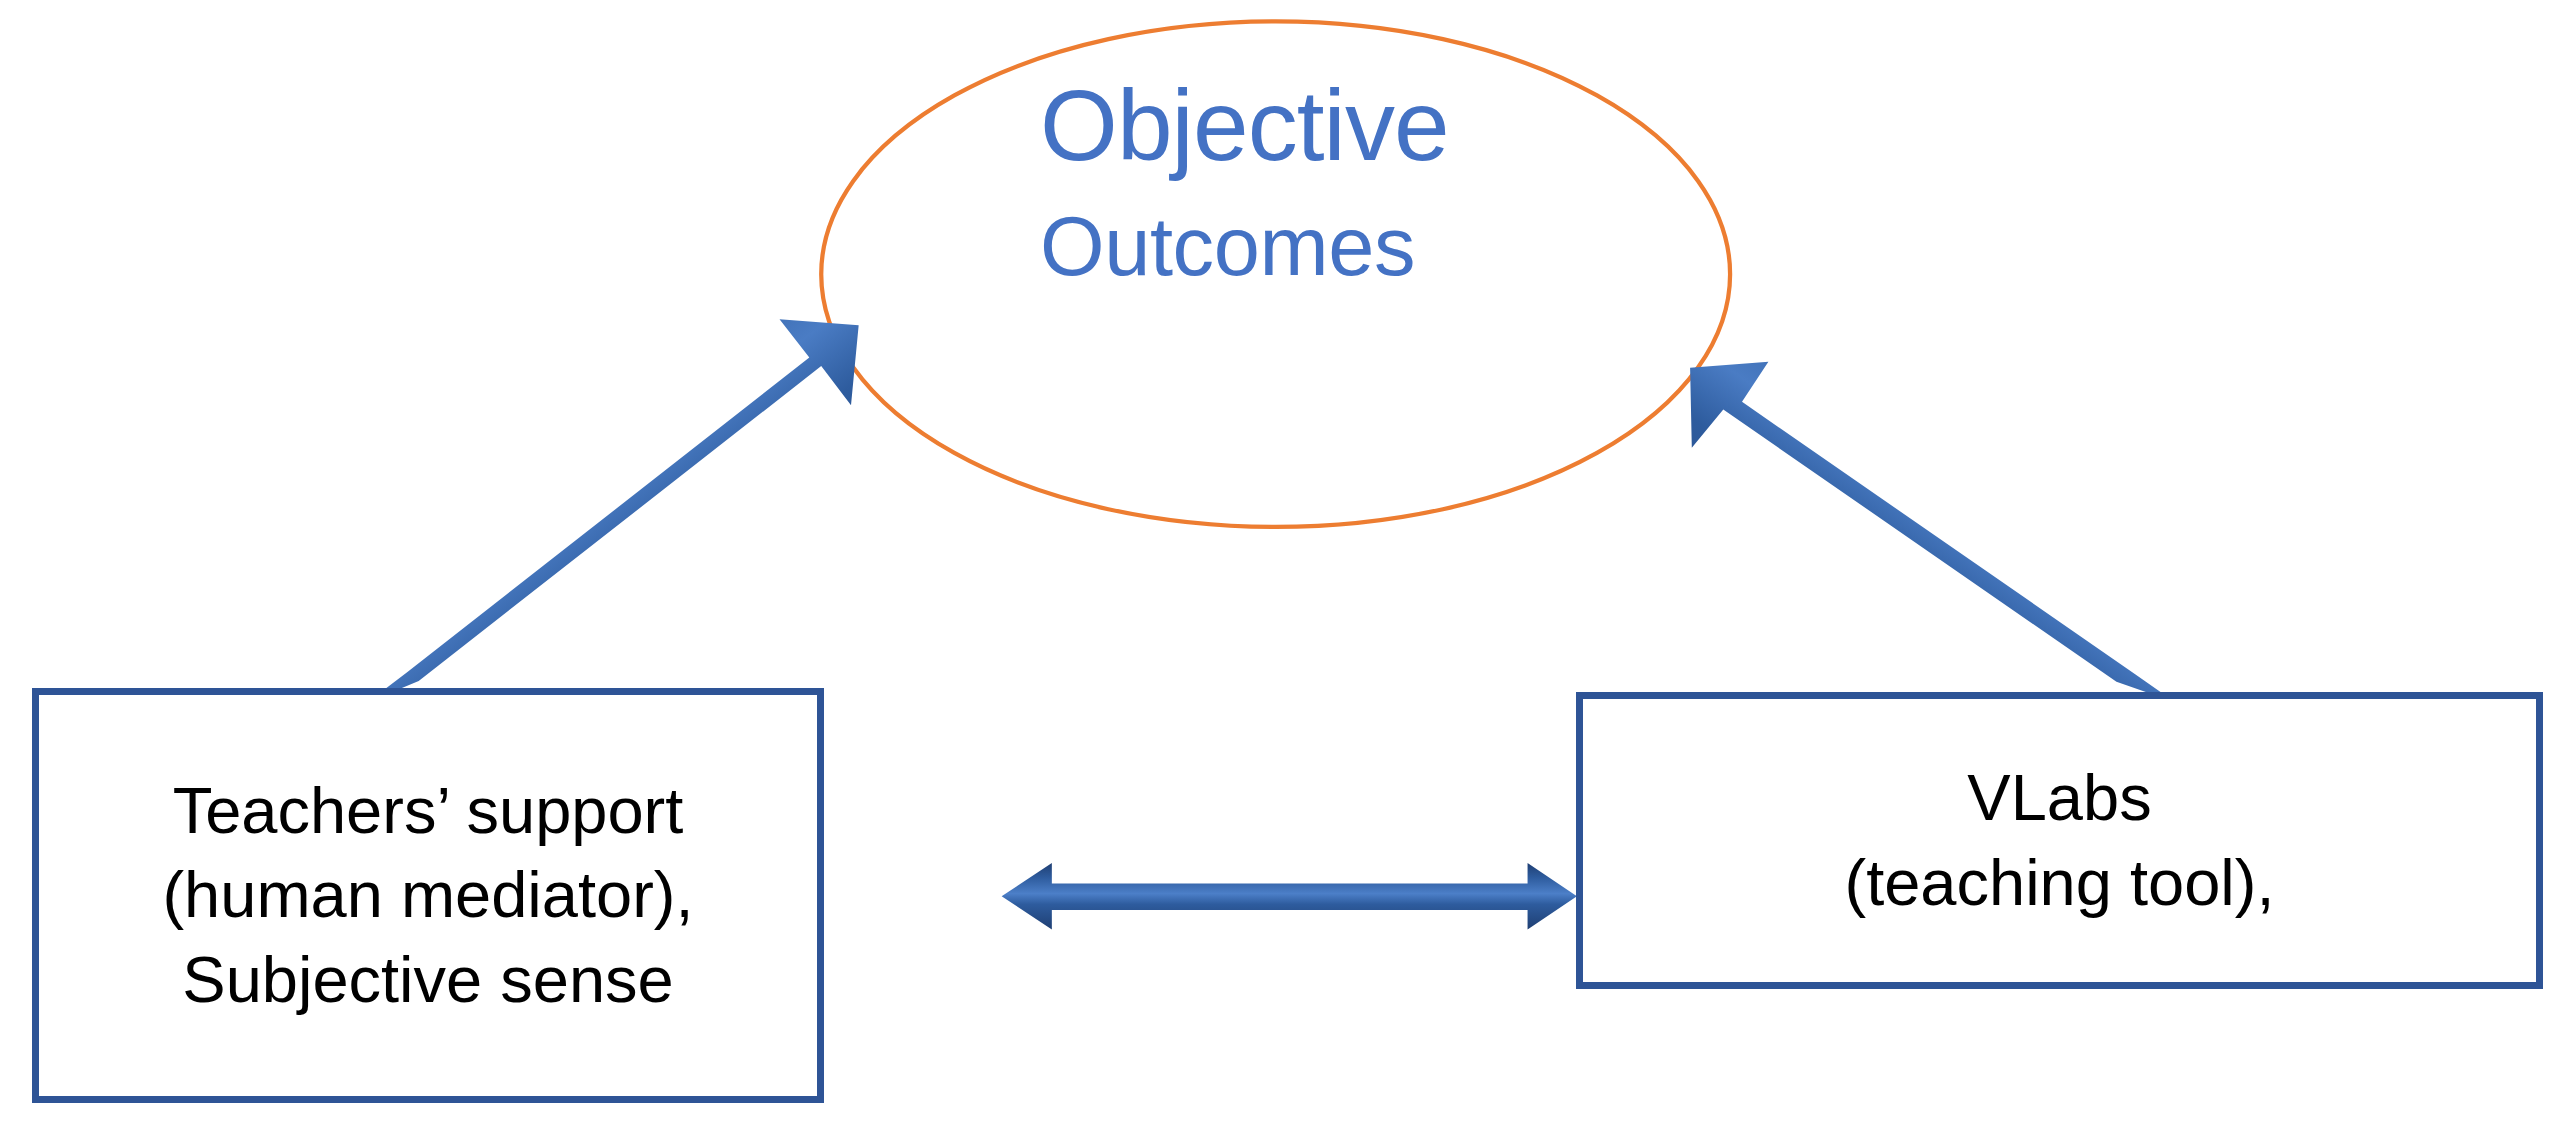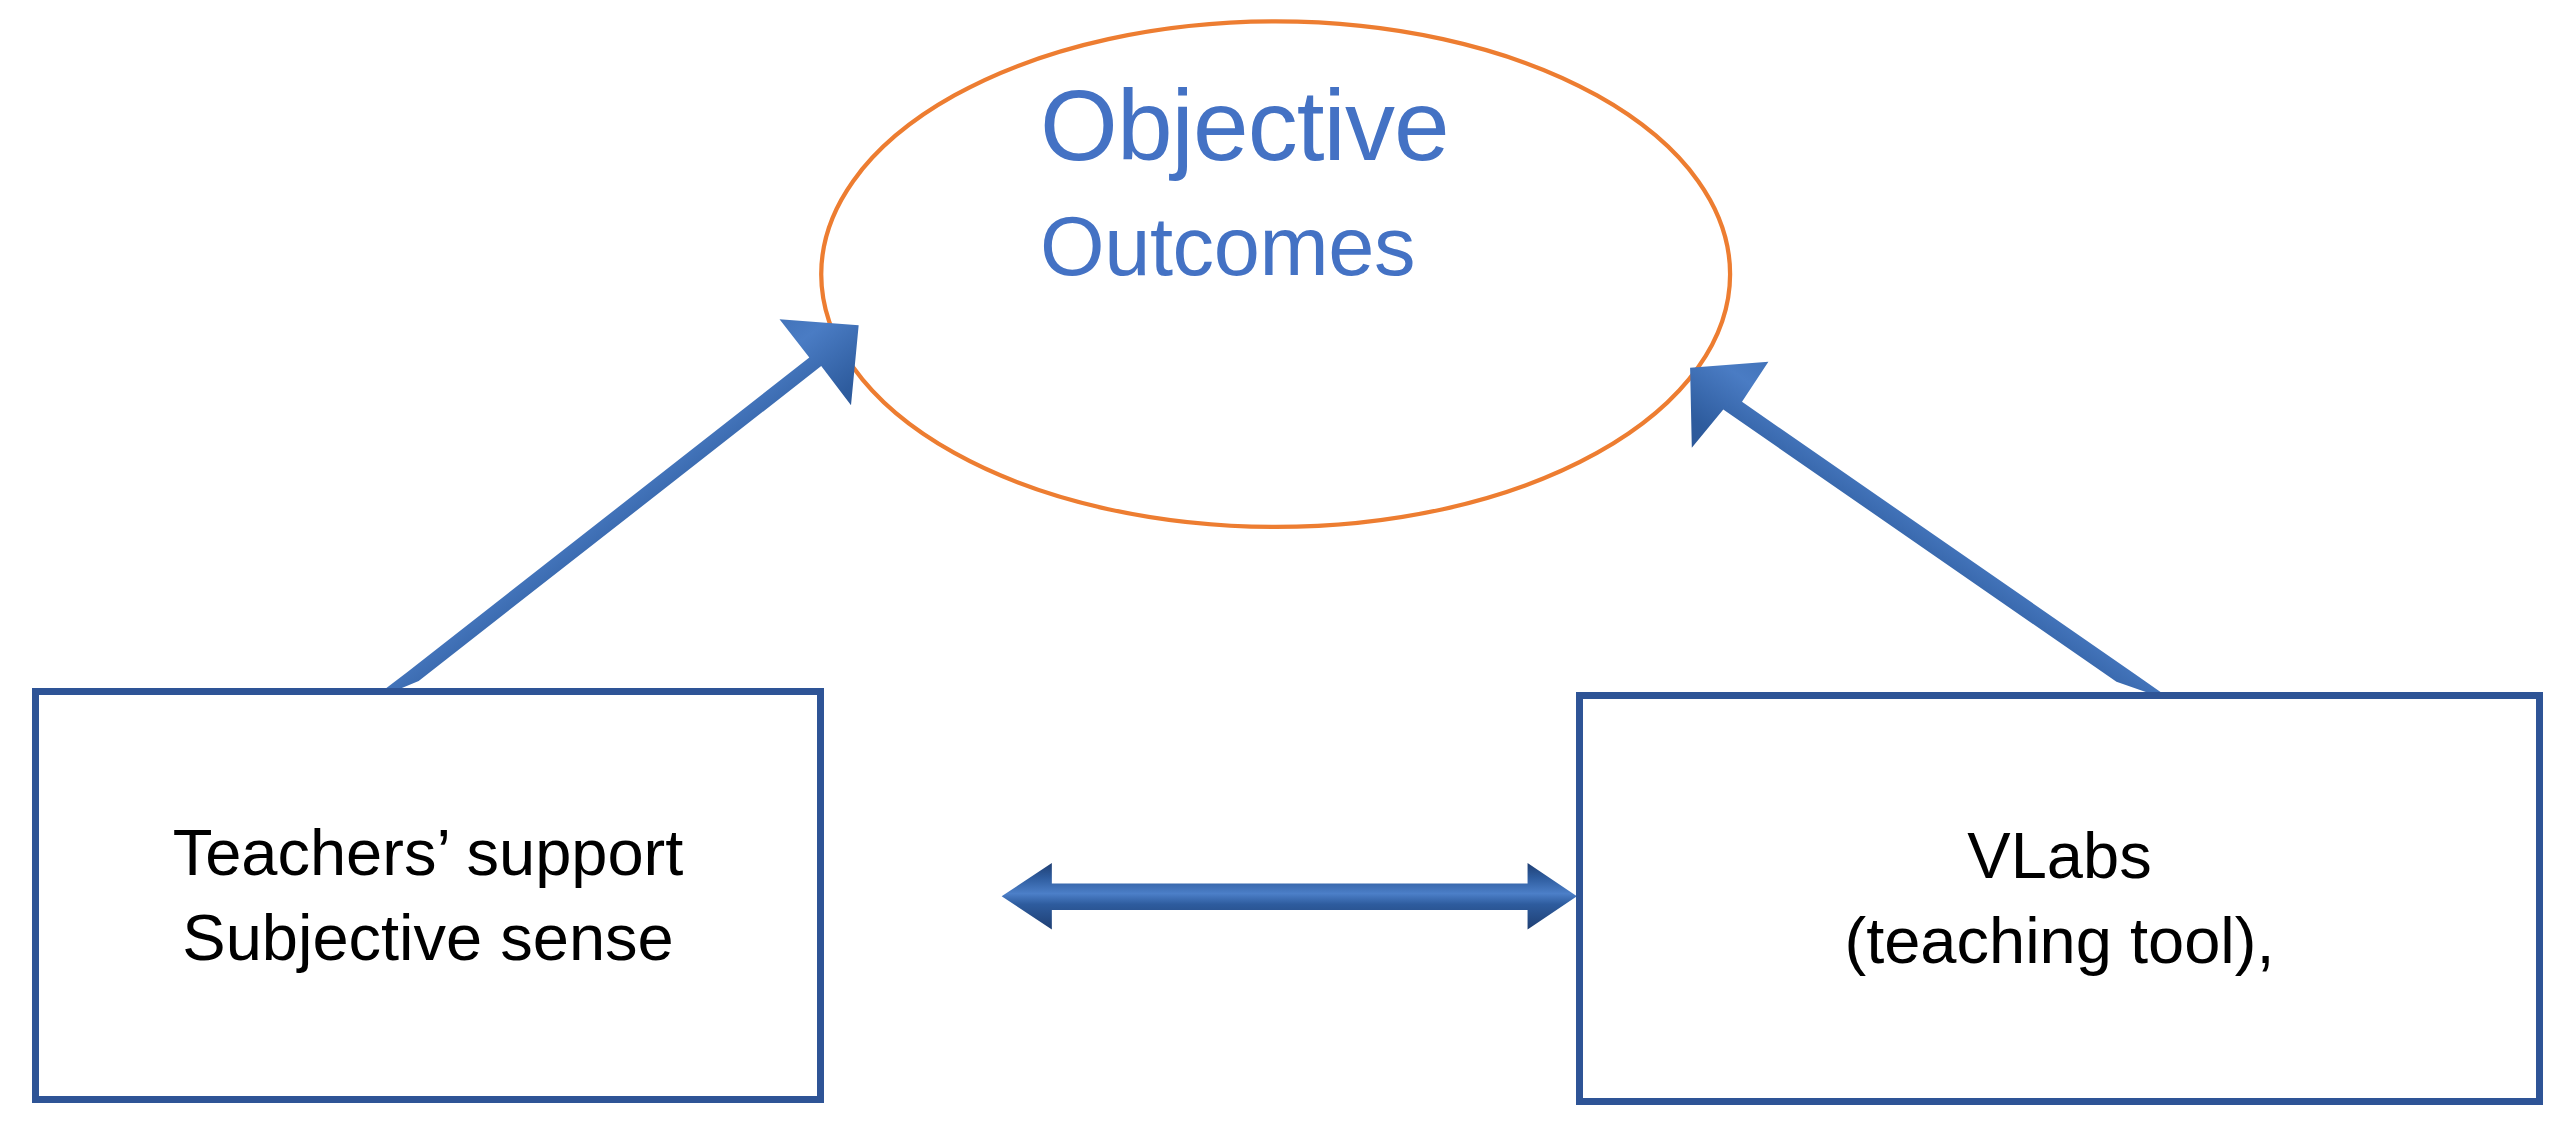--- a/index.html
+++ b/index.html
@@ -68,7 +68,7 @@
     left: 1576px;
     top: 692px;
     width: 967px;
-    height: 413px;
+    height: 297px;
   }
   .box-line {
     display: block;

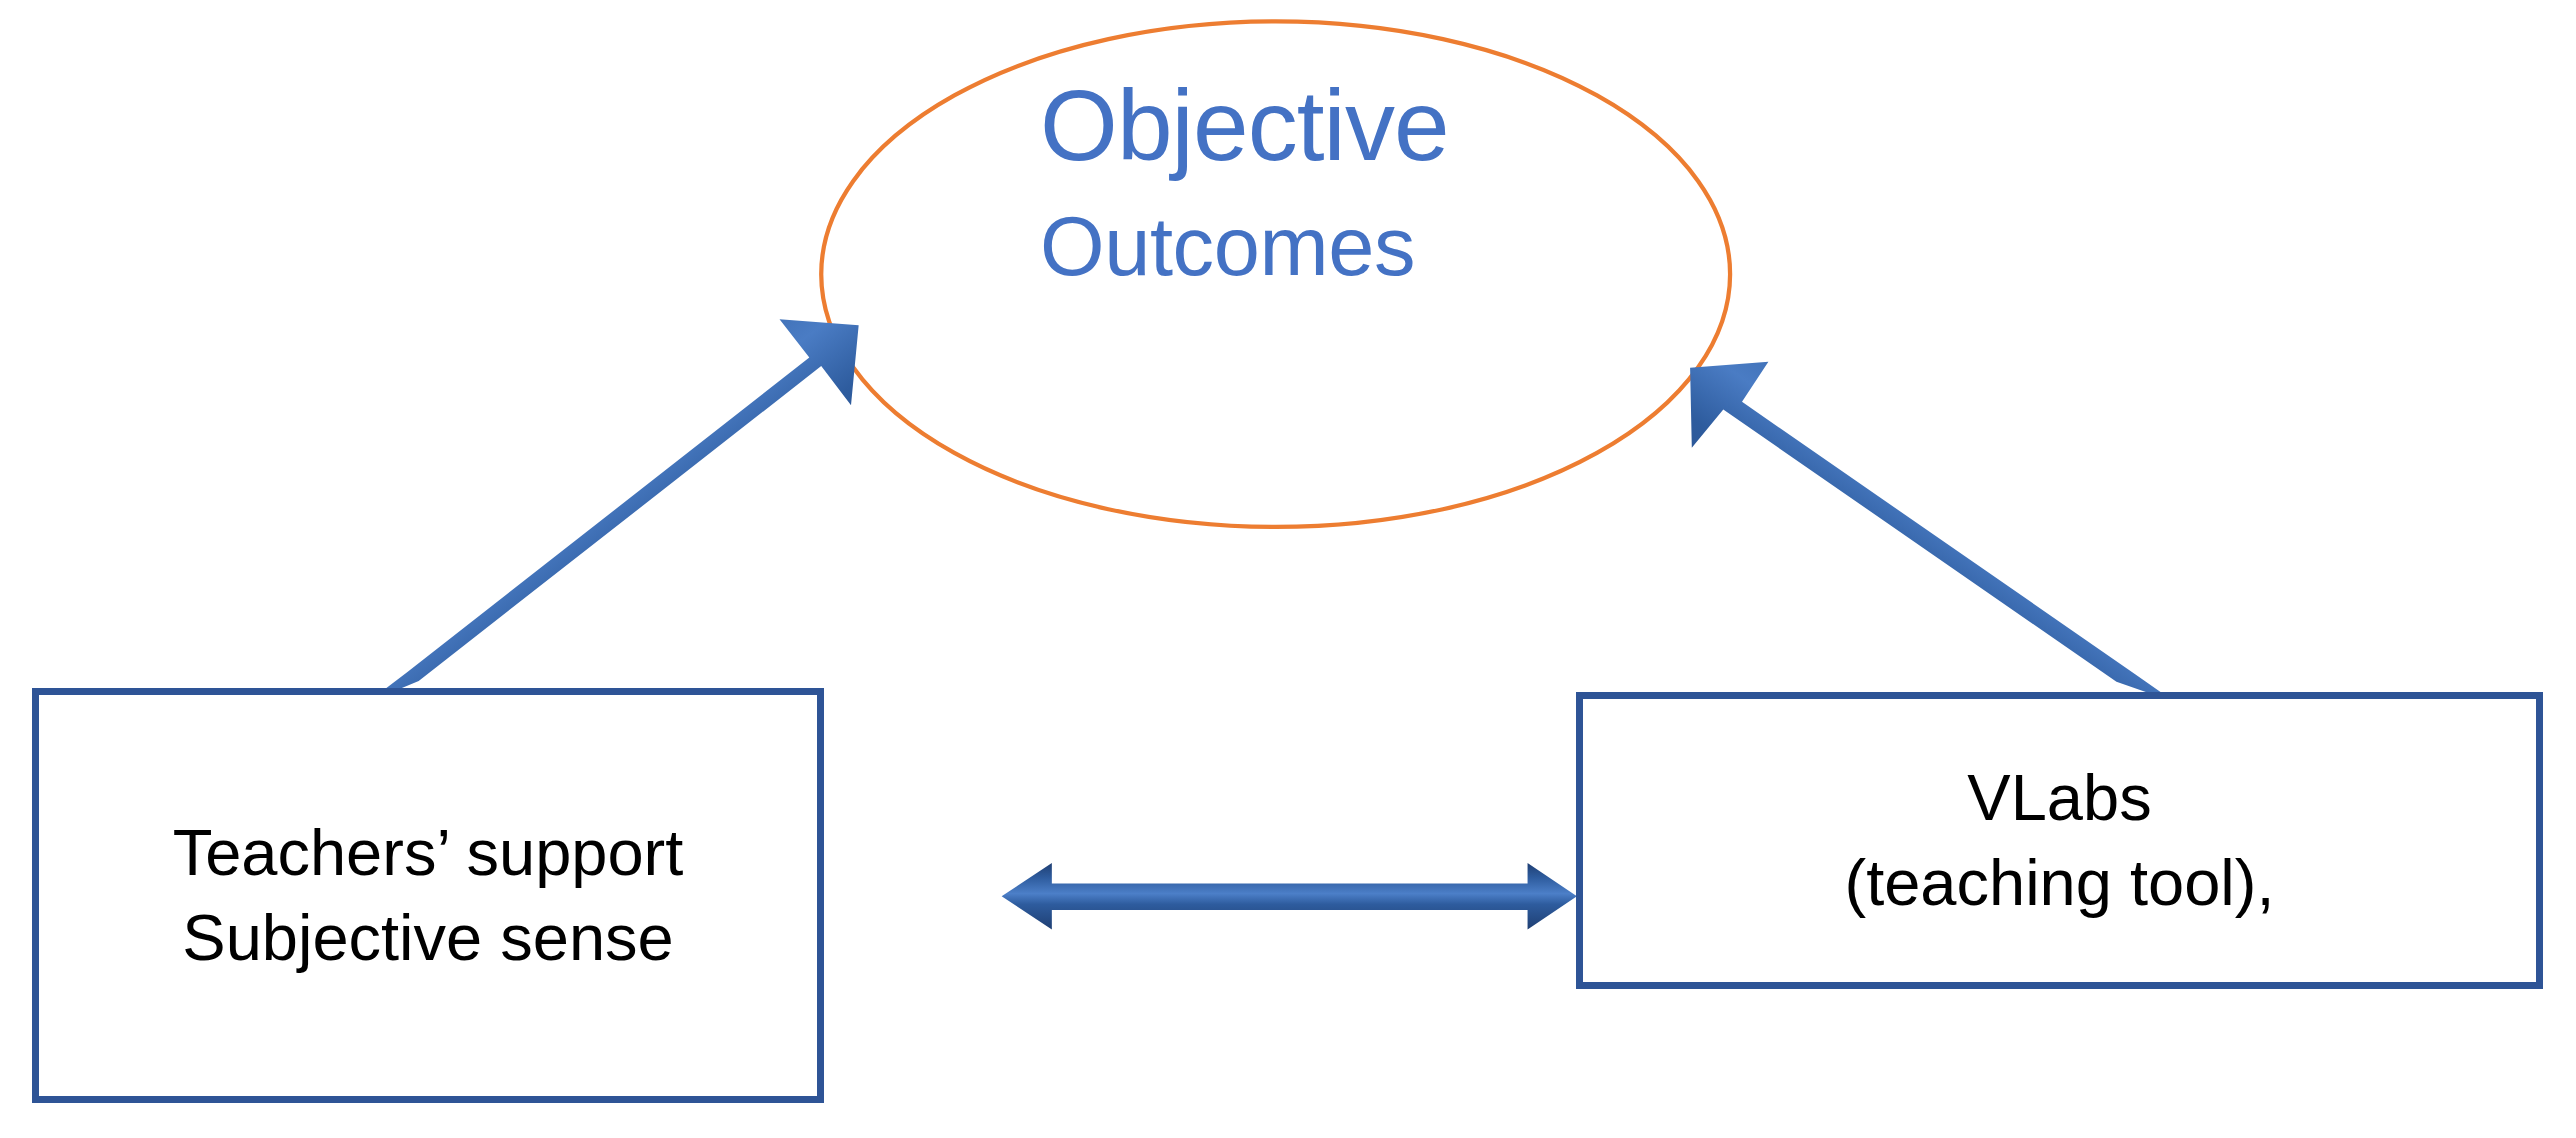--- a/index.html
+++ b/index.html
@@ -164,6 +164,7 @@
 
   <div class="concept-box" id="box-teachers">
     <span class="box-line box-text">Teachers’ support</span>
+    <span class="box-line box-text">(human mediator),</span>
     <span class="box-line box-text">Subjective sense</span>
   </div>
 

